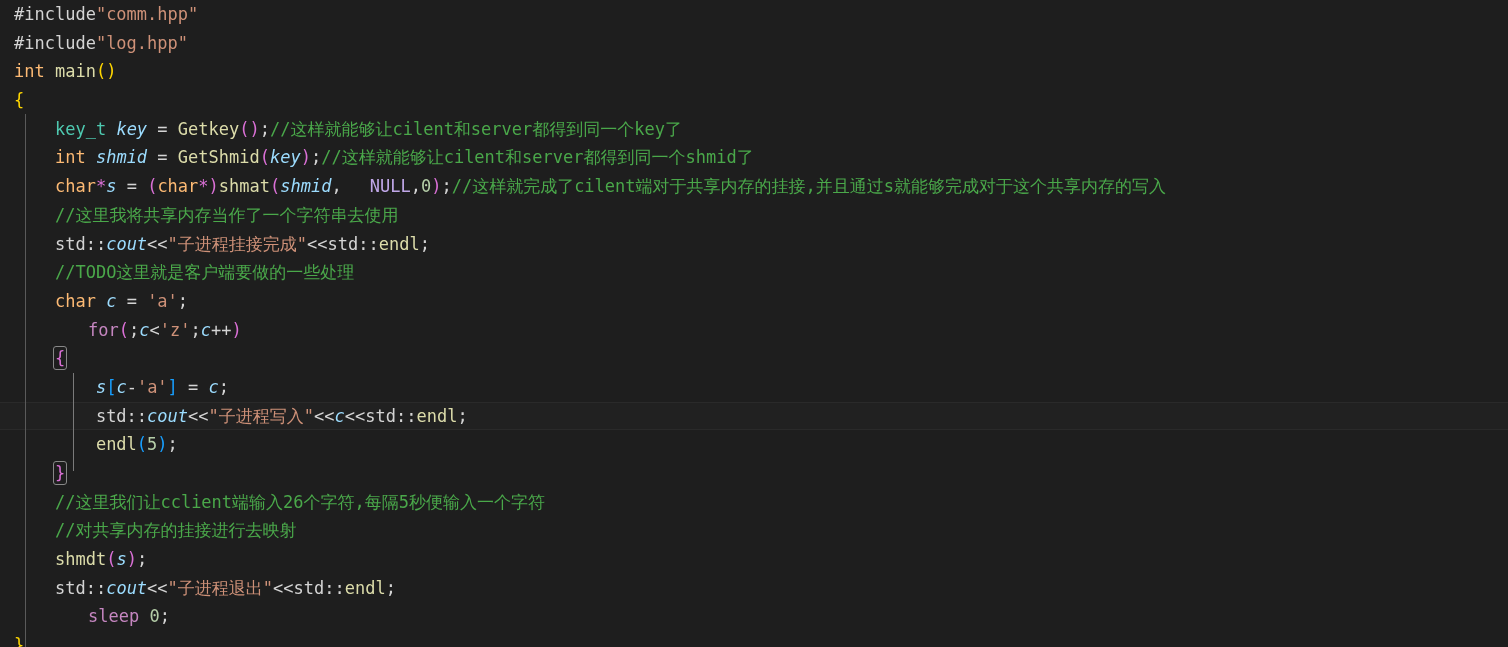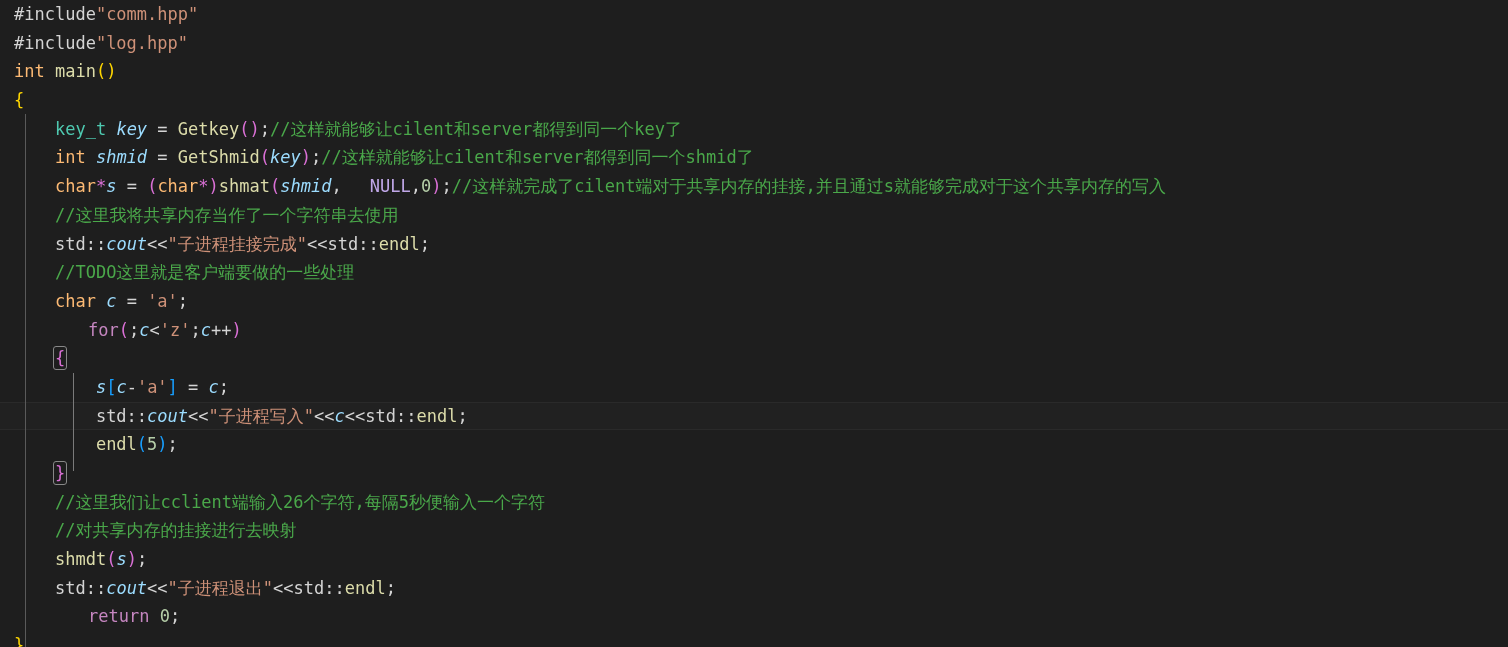--- a/index.html
+++ b/index.html
@@ -108,7 +108,7 @@
       <div class="code-line"><span class="line-text"><span class="t-plain">    </span><span class="t-com">//对共享内存的挂接进行去映射</span></span></div>
       <div class="code-line"><span class="line-text"><span class="t-plain">    </span><span class="t-fn">shmdt</span><span class="t-br1">(</span><span class="t-var">s</span><span class="t-br1">)</span><span class="t-plain">;</span></span></div>
       <div class="code-line"><span class="line-text"><span class="t-plain">    </span><span class="t-plain">std</span><span class="t-plain">::</span><span class="t-var">cout</span><span class="t-op">&lt;&lt;</span><span class="t-str">"子进程退出"</span><span class="t-op">&lt;&lt;</span><span class="t-plain">std</span><span class="t-plain">::</span><span class="t-fn">endl</span><span class="t-plain">;</span></span></div>
-      <div class="code-line"><span class="line-text"><span class="t-plain">    </span><span class="t-ctrl">return</span><span class="t-plain"> </span><span class="t-num">0</span><span class="t-plain">;</span></span></div>
+      <div class="code-line"><span class="line-text"><span class="t-plain">    </span><span class="t-ctrl">sleep</span><span class="t-plain"> </span><span class="t-num">0</span><span class="t-plain">;</span></span></div>
       <div class="code-line"><span class="line-text"><span class="t-br0">}</span></span></div>
     </div>
 </div>

